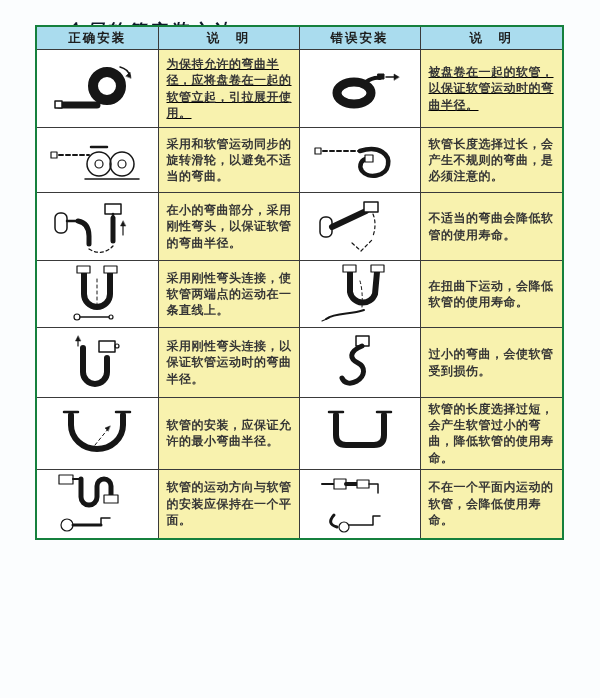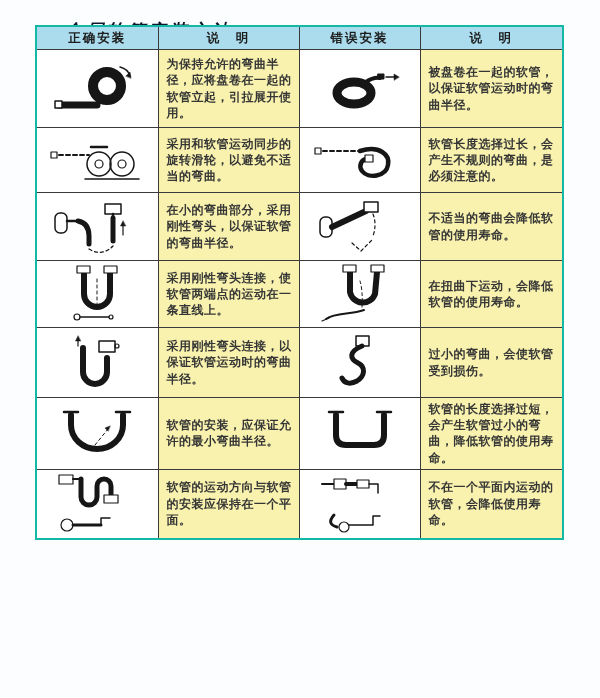--- a/index.html
+++ b/index.html
@@ -19,7 +19,7 @@
   table.install{
     position:absolute;left:35px;top:25px;
     width:527px;border-collapse:collapse;table-layout:fixed;
-    border:2px solid #14b8a6;
+    border:2px solid #15803d;
   }
   table.install th, table.install td{
     border:1px solid #3a3a3a;

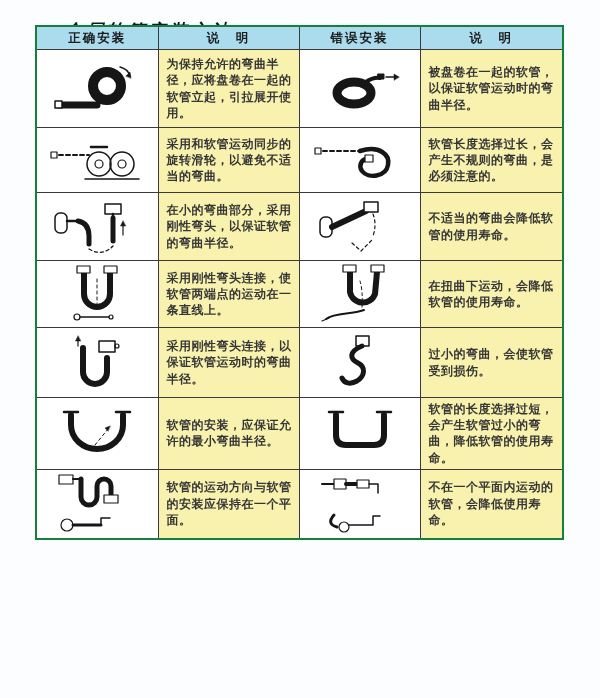--- a/index.html
+++ b/index.html
@@ -38,7 +38,7 @@
     line-height:1.35;letter-spacing:0.5px;
     padding:3px 5px 3px 8px;vertical-align:middle;
   }
-  tbody tr:nth-child(1){height:78px;}
+  tbody tr:nth-child(1){height:78px;text-decoration:underline;}
   tbody tr:nth-child(2){height:65px;}
   tbody tr:nth-child(3){height:68px;}
   tbody tr:nth-child(4){height:67px;}

